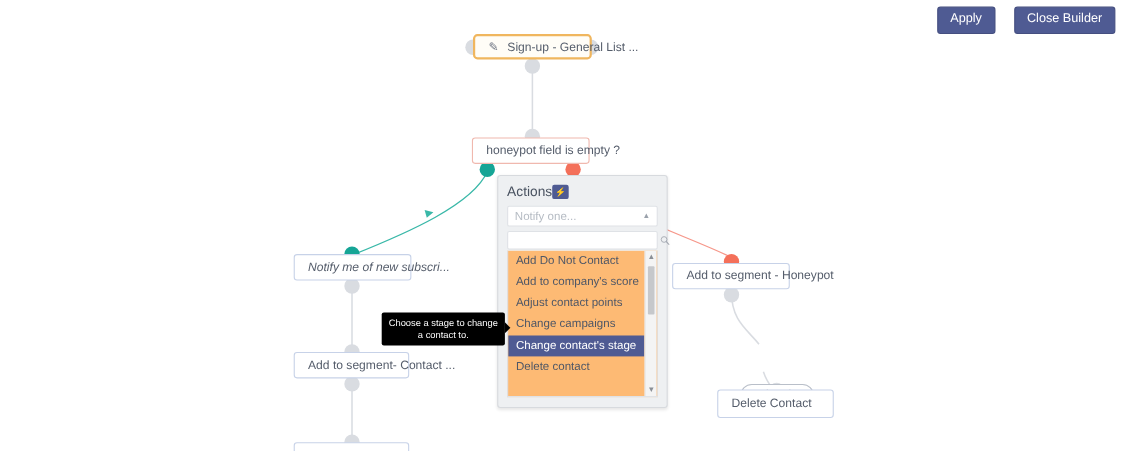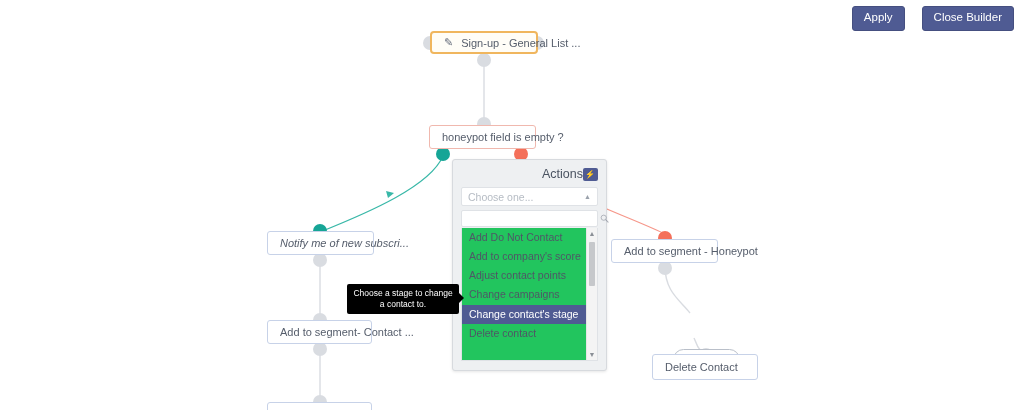--- a/index.html
+++ b/index.html
@@ -96,7 +96,7 @@
     padding: 7px 8px 9px 8px;
   }
   #actions-panel .hdr {
-    display:flex; align-items:center; justify-content:flex-end;
+    display:flex; align-items:center; justify-content:flex-start;
     margin-bottom: 6px;
   }
   #actions-panel .hdr-title {

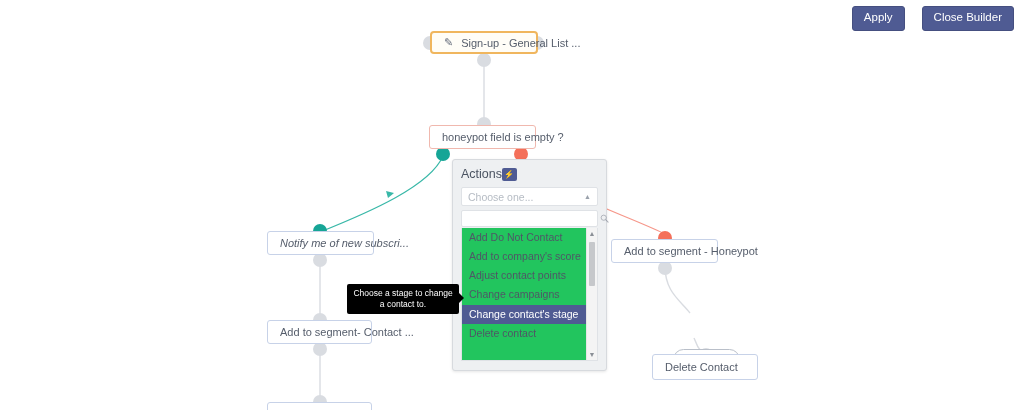--- a/index.html
+++ b/index.html
@@ -279,7 +279,7 @@
     </div>
 
     <div class="choose-select">
-      <span>Choose one...</span>
+      <span>Notify one...</span>
       <span class="caret-up">▲</span>
     </div>
 

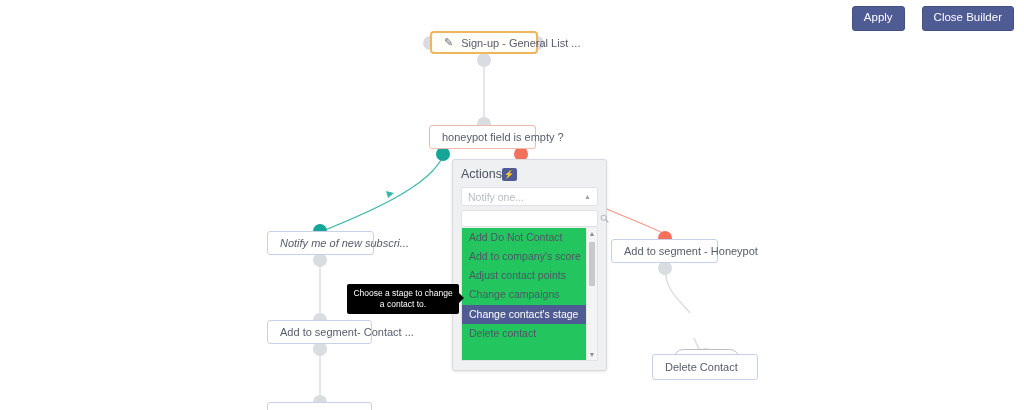--- a/index.html
+++ b/index.html
@@ -144,7 +144,7 @@
 
   .opt-list {
     margin-top: 1px;
-    background: #22c55e;
+    background: #fdba74;
     border: 1px solid #dfe2e6;
     border-top: 0;
     height: 133px;

